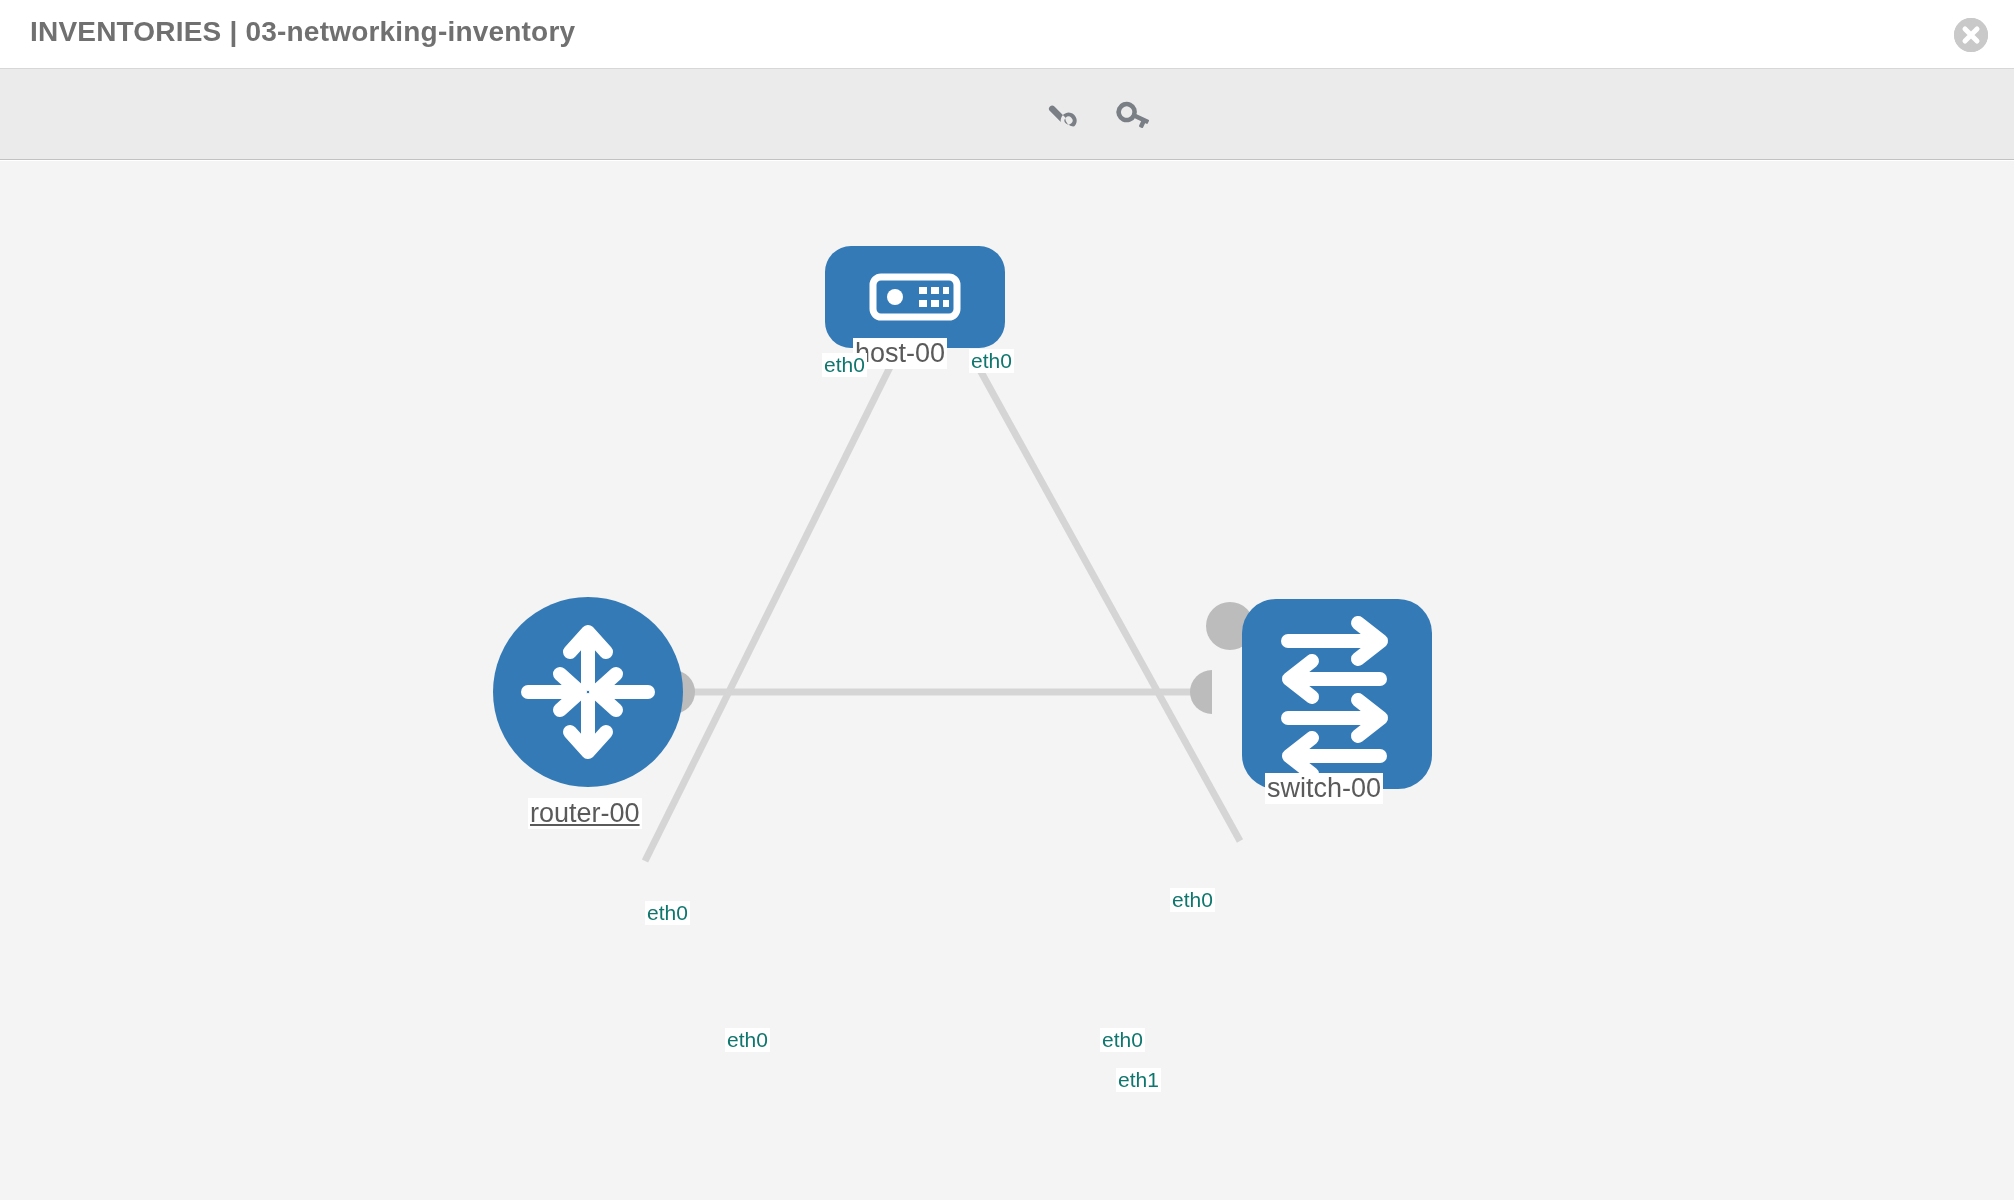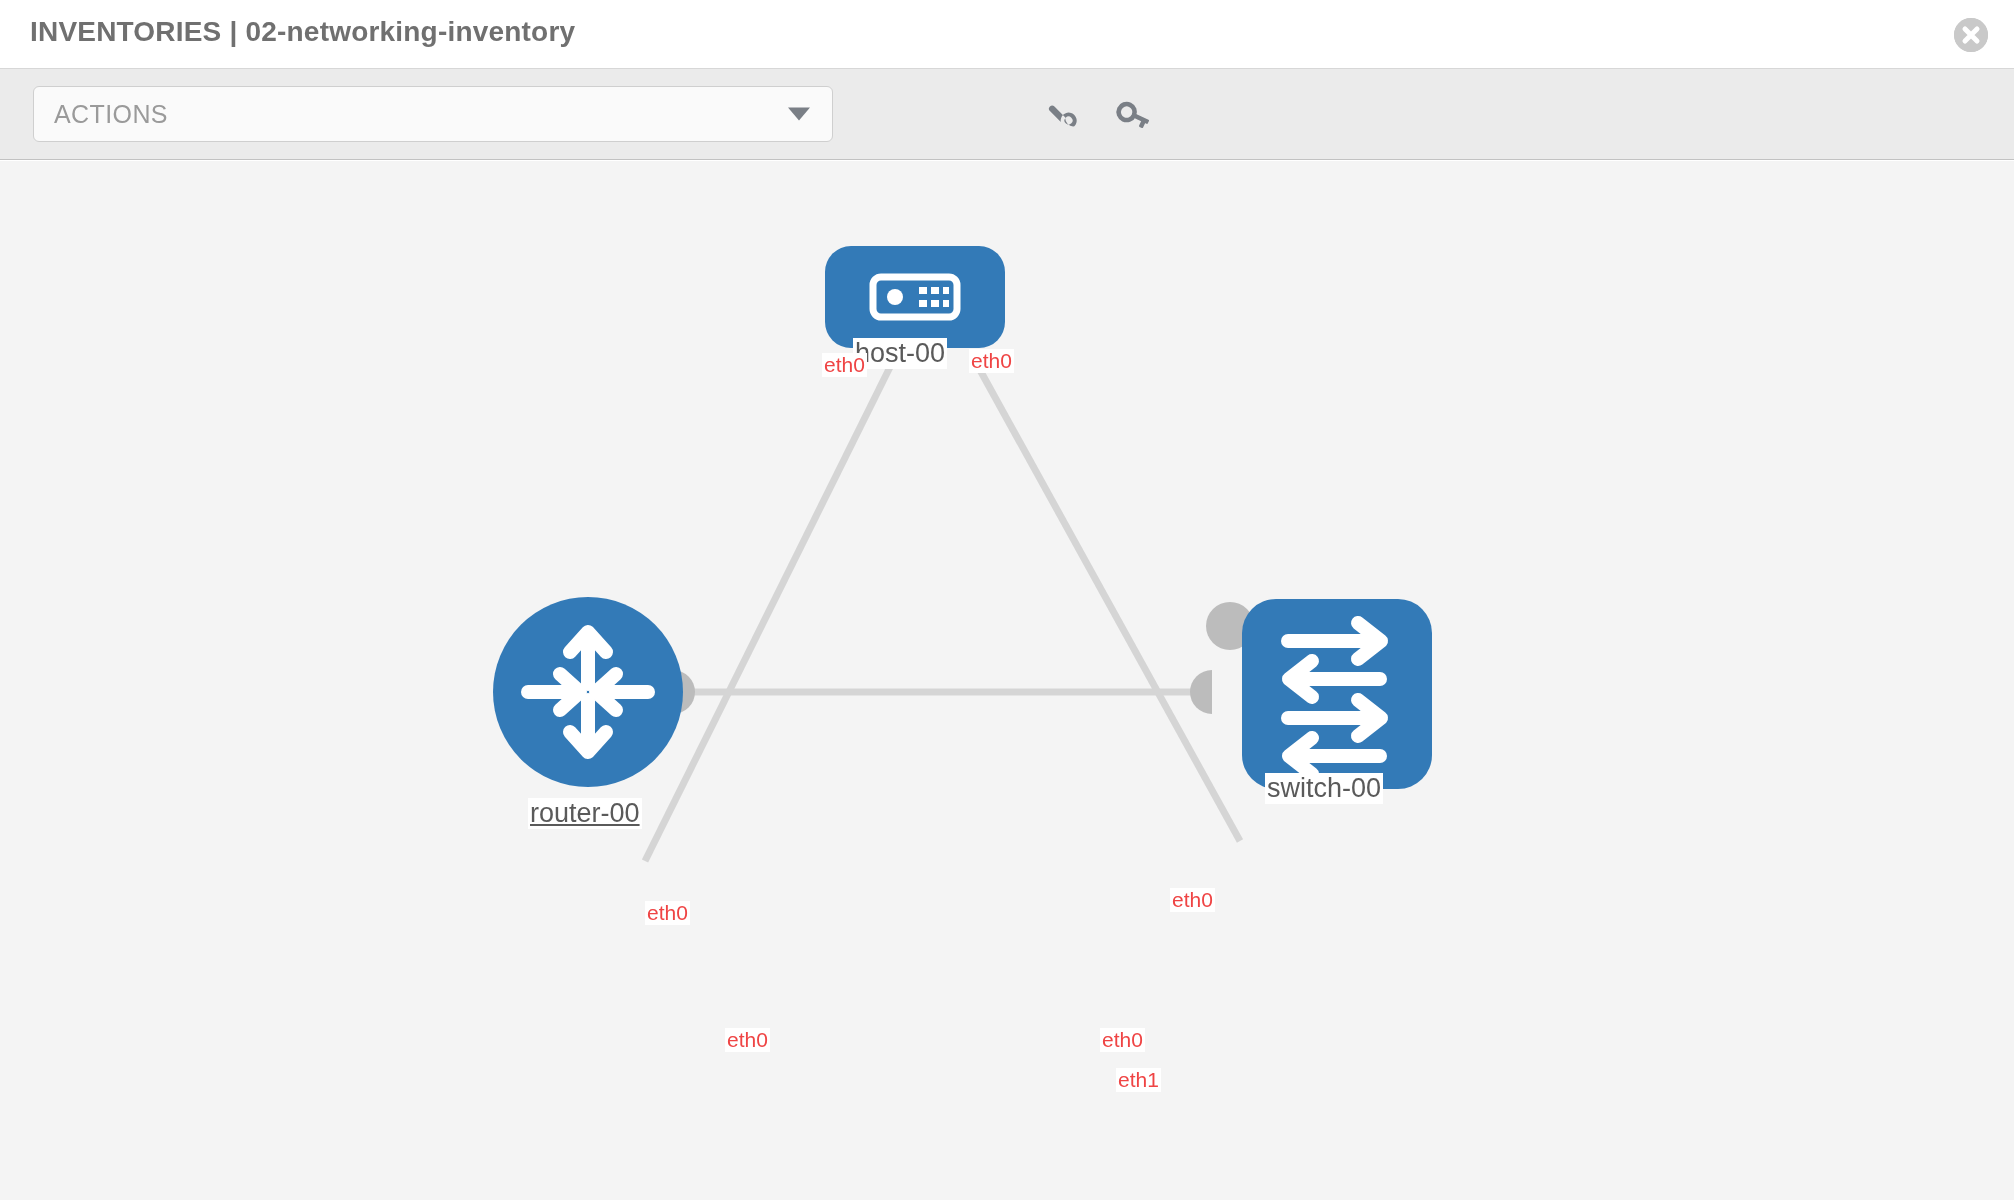--- a/index.html
+++ b/index.html
@@ -123,7 +123,7 @@
 <div id="app">
 
   <div class="header">
-    <div class="header-title">INVENTORIES | 02-networking-inventory</div>
+    <div class="header-title">INVENTORIES | 03-networking-inventory</div>
     <div class="close-btn">
       <svg width="34" height="34" viewBox="0 0 34 34" aria-hidden="true">
         <circle cx="17" cy="17" r="17" fill="#c9c9c9"></circle>

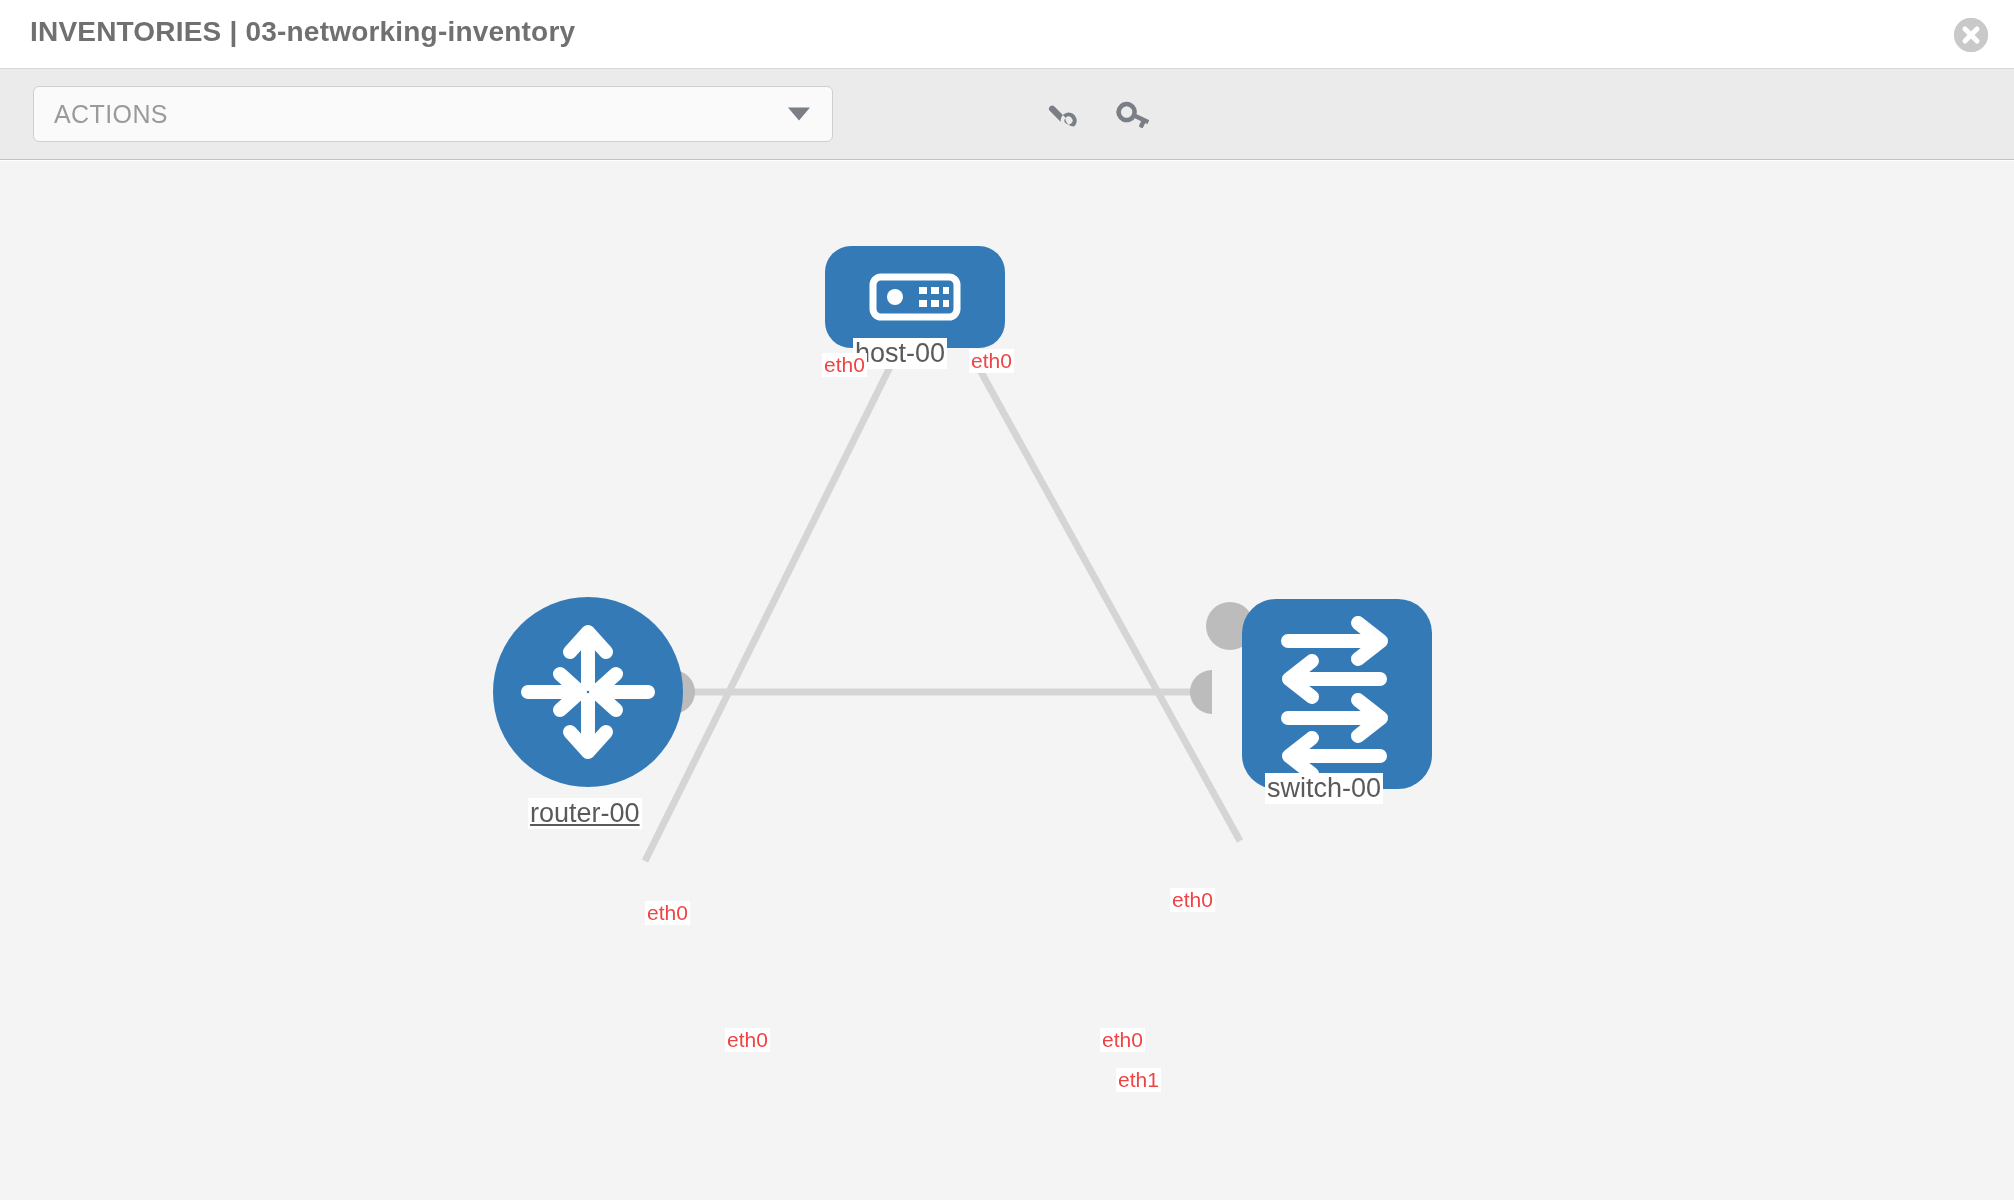--- a/index.html
+++ b/index.html
@@ -134,10 +134,6 @@
 
   <div class="toolbar">
 
-    <div class="select-box" id="actions-select">
-      <span class="sel-label">ACTIONS</span>
-      <span class="caret"></span>
-    </div>
 
     <div class="tool-icon" id="wrench-icon">
       <svg width="40" height="40" viewBox="0 0 40 40" aria-hidden="true">

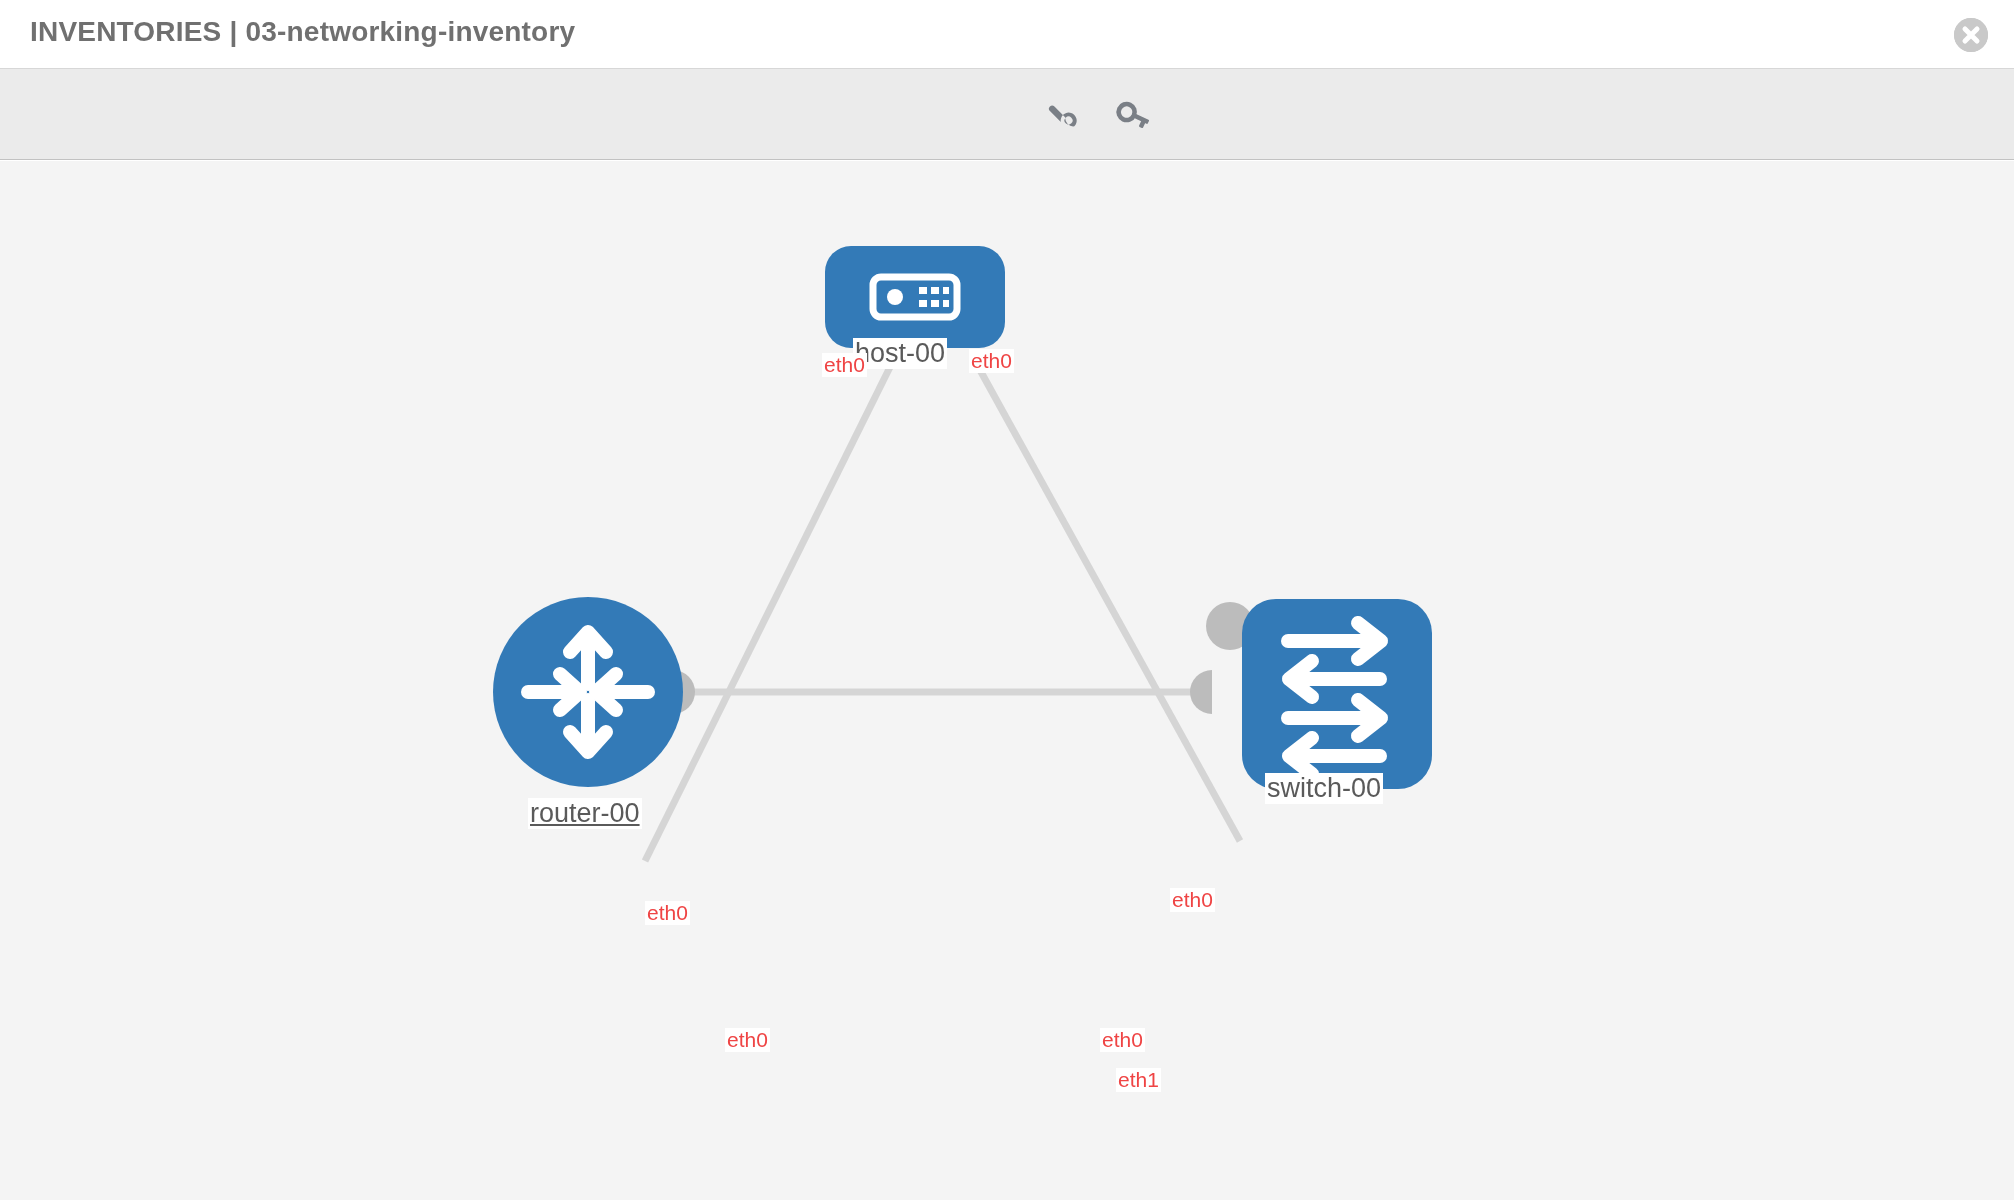--- a/index.html
+++ b/index.html
@@ -111,7 +111,7 @@
   .edge-label {
     position: absolute;
     font-size: 21px;
-    color: #ef4444;
+    color: #0f766e;
     background: #ffffff;
     white-space: nowrap;
     padding: 0 2px;

